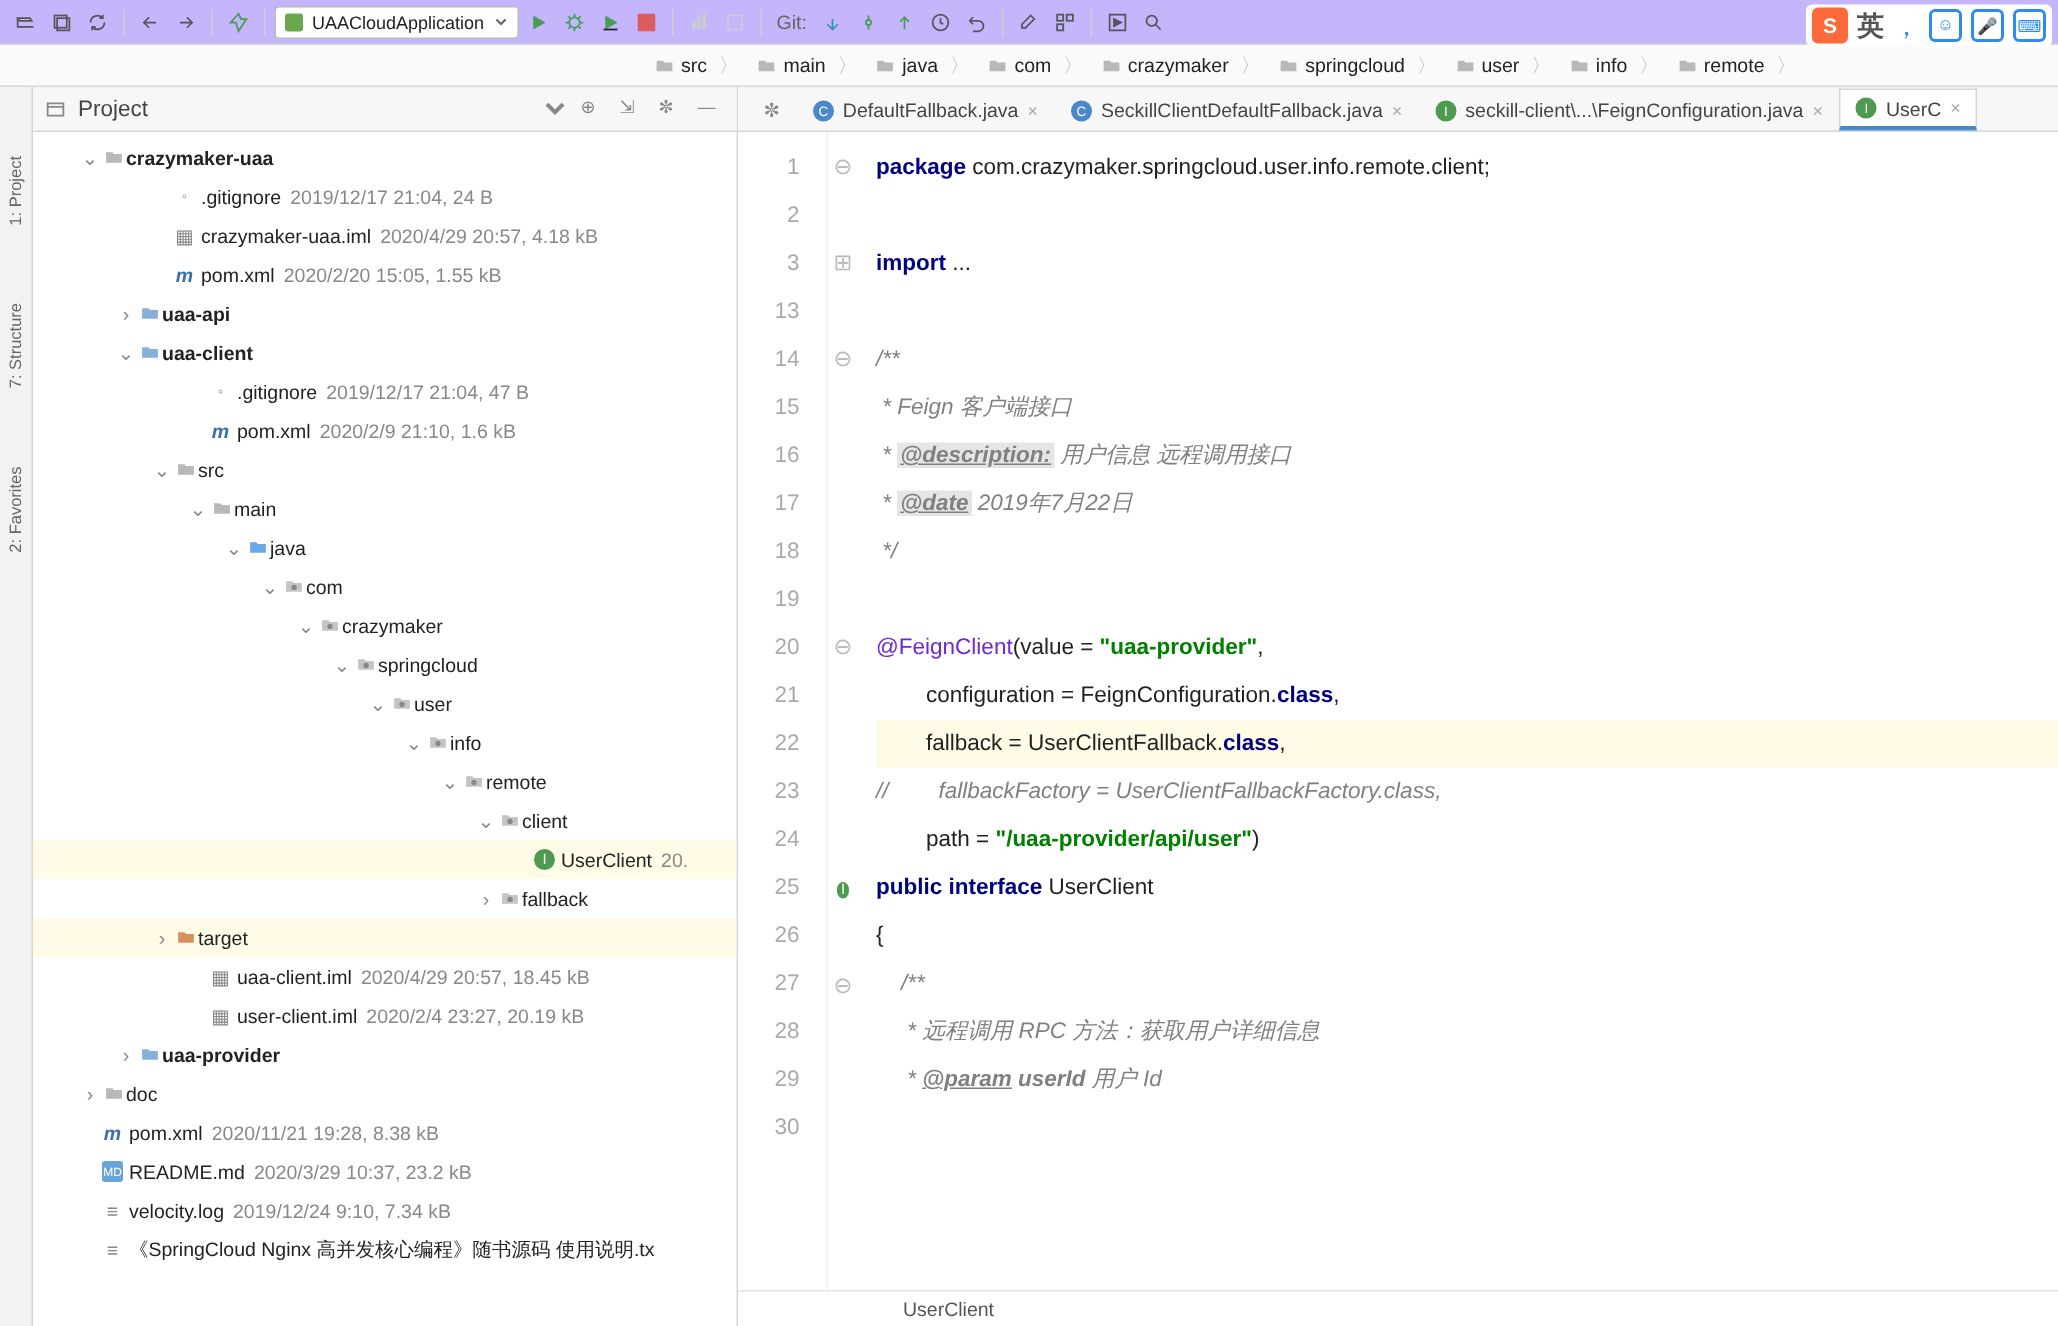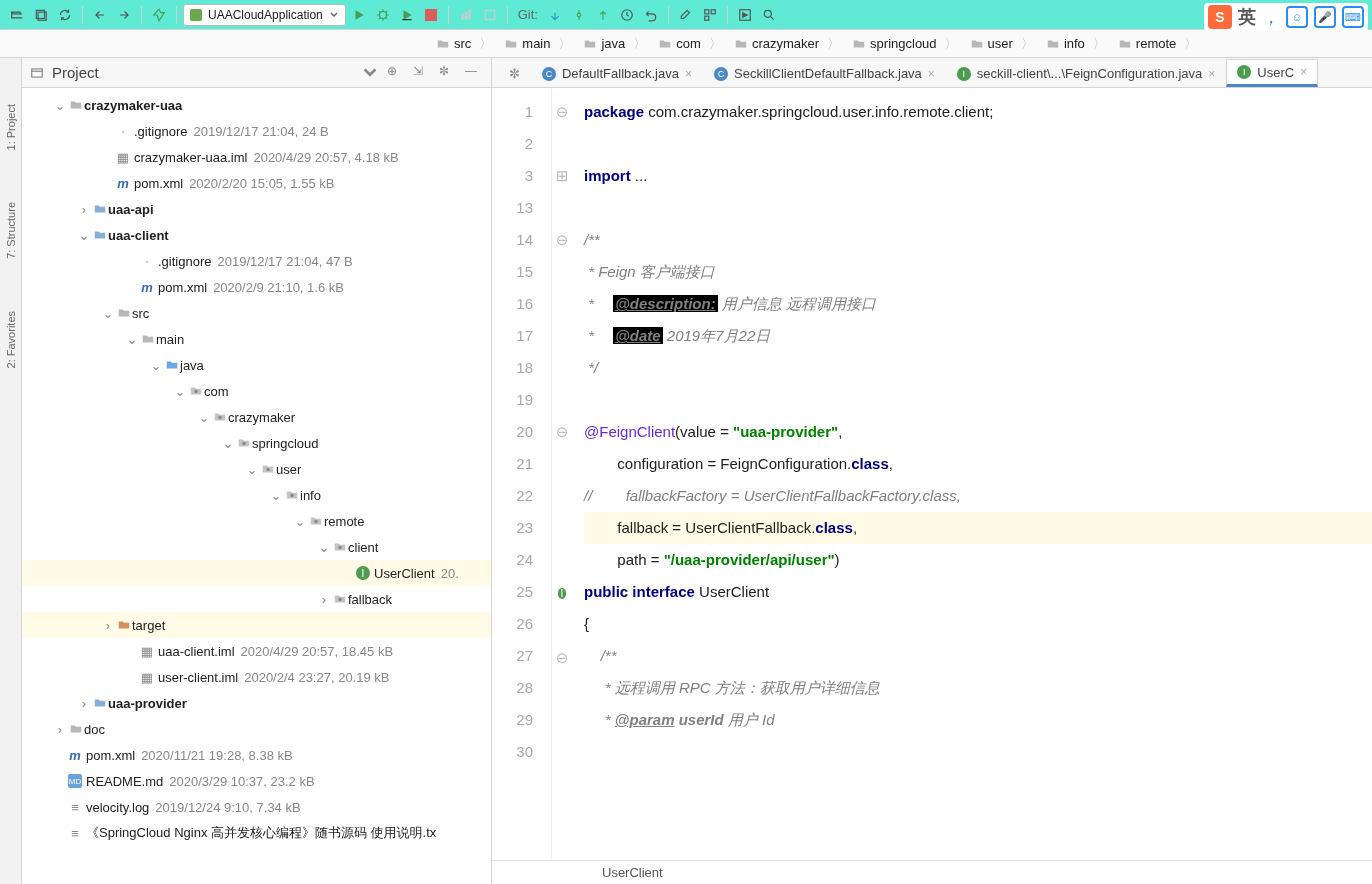--- a/index.html
+++ b/index.html
@@ -4,7 +4,7 @@
 <style>
 * { margin:0; padding:0; box-sizing:border-box; font-family:"Segoe UI",Arial,sans-serif; }
 body { background:#fff; font-size:12px; color:#222; width:1372px; height:884px; overflow:hidden; }
-.toolbar { height:30px; display:flex; align-items:center; border-bottom:1px solid #d5d5d5; padding:0 6px; gap:2px; background:#5eead4; }
+.toolbar { height:30px; display:flex; align-items:center; border-bottom:1px solid #d5d5d5; padding:0 6px; gap:2px; background:#c4b5fd; }
 .tb-btn { width:22px; height:22px; display:flex; align-items:center; justify-content:center; color:#555; cursor:pointer; border-radius:3px; }
 .tb-sep { width:1px; height:18px; background:#d0d0d0; margin:0 4px; }
 .run-config { height:22px; border:1px solid #bbb; background:#fff; display:flex; align-items:center; padding:0 6px; gap:6px; cursor:pointer; border-radius:3px; }

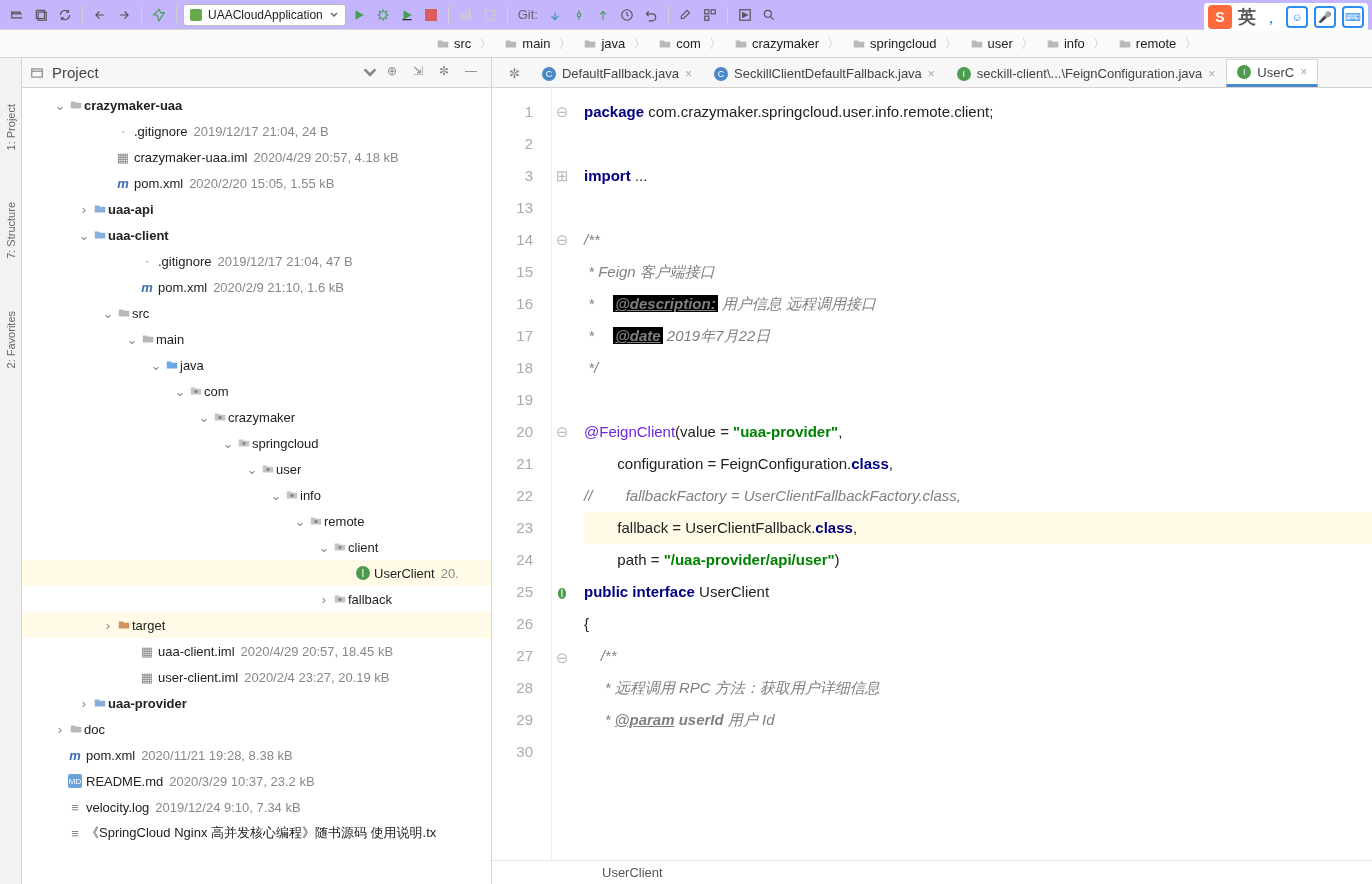--- a/index.html
+++ b/index.html
@@ -47,7 +47,7 @@
 .ann { color:#6d28d9; }
 .str { color:#008000; font-weight:bold;}
 .cm { color:#808080; font-style:italic;}
-.doc-tag { color:#808080; font-style:italic; font-weight:bold; text-decoration:underline; background:#000000; padding:0 2px;margin-left:15px;}
+.doc-tag { color:#808080; font-style:italic; font-weight:bold; text-decoration:underline; background:#e5e5e5; padding:0 2px;}
 .doc-tag2 { color:#808080; font-style:italic; font-weight:bold; text-decoration:underline;}
 .breadcrumb-editor { height:24px; border-top:1px solid #e5e5e5; padding-left:110px; font-size:13px; color:#555; line-height:24px;}
 .ime-bar { position:absolute; top:3px; right:4px; display:flex; align-items:center; gap:6px; background:#fff; padding:2px 4px; border-radius:4px;}

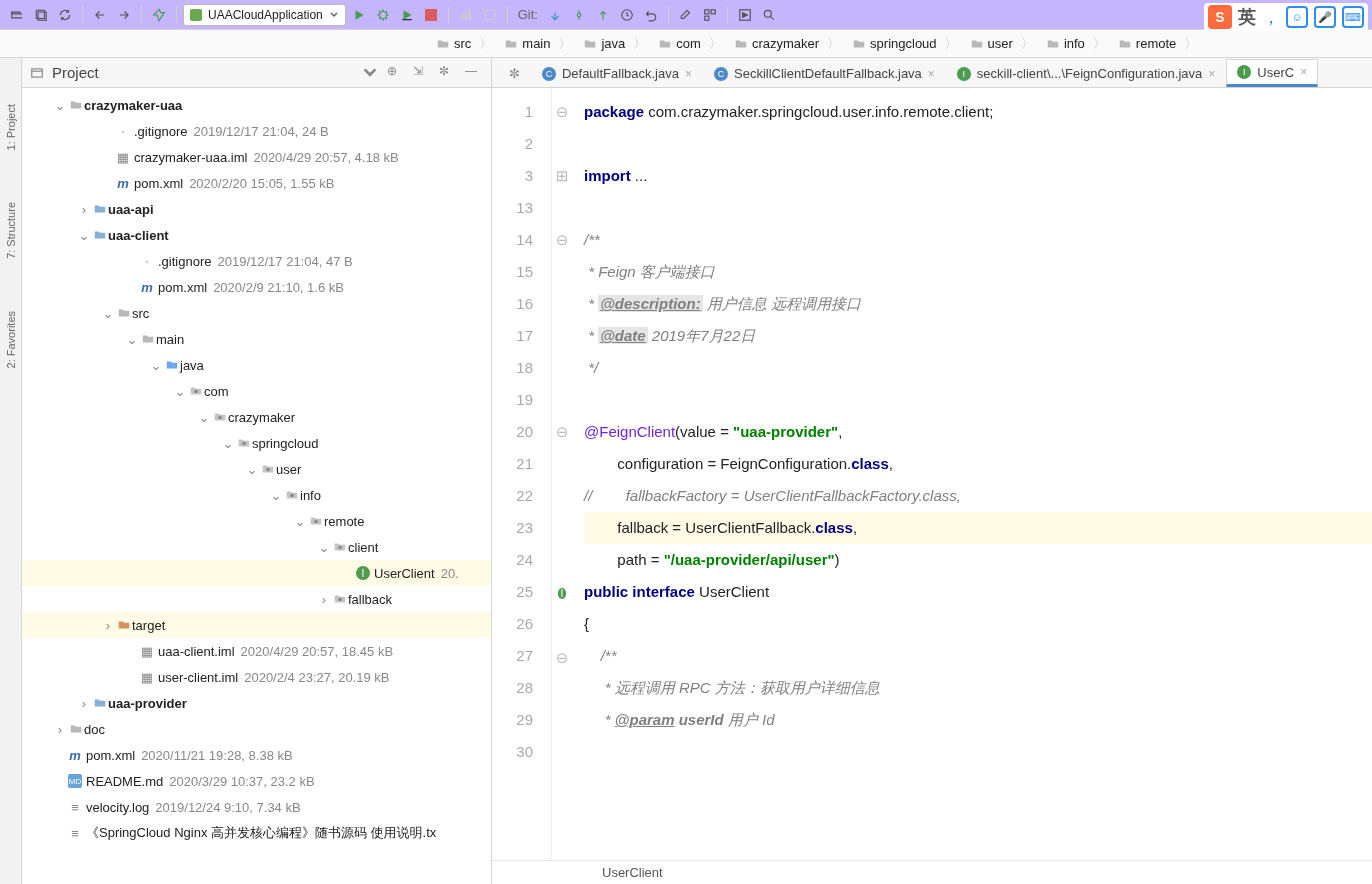--- a/index.html
+++ b/index.html
@@ -601,8 +601,8 @@
         <div class="cl"></div>
         <div class="cl"><span class="ann">@FeignClient</span><span>(value = </span><span class="str">"uaa-provider"</span><span>,</span></div>
         <div class="cl"><span>        configuration = FeignConfiguration.</span><span class="kw">class</span><span>,</span></div>
+        <div class="cl hl"><span>        fallback = UserClientFallback.</span><span class="kw">class</span><span>,</span></div>
         <div class="cl"><span class="cm">//        fallbackFactory = UserClientFallbackFactory.class,</span></div>
-        <div class="cl hl"><span>        fallback = UserClientFallback.</span><span class="kw">class</span><span>,</span></div>
         <div class="cl"><span>        path = </span><span class="str">"/uaa-provider/api/user"</span><span>)</span></div>
         <div class="cl"><span class="kw">public </span><span class="kw">interface </span><span>UserClient</span></div>
         <div class="cl"><span>{</span></div>

